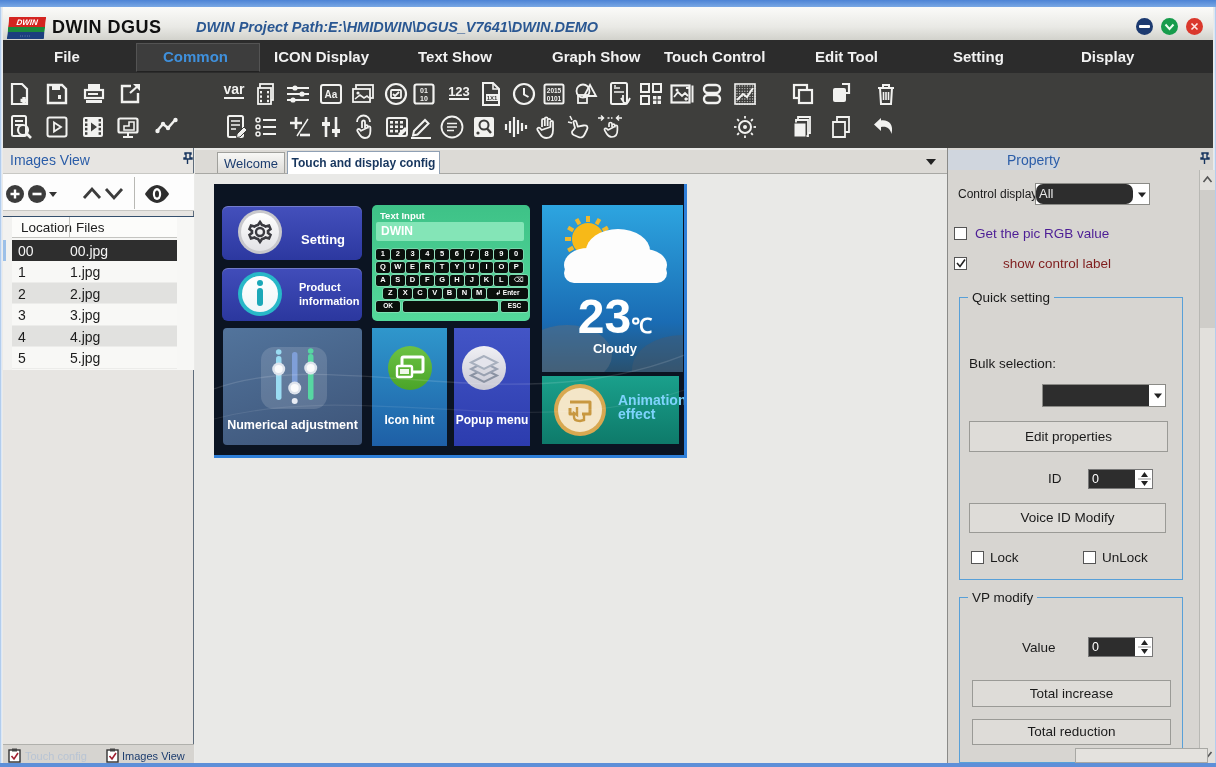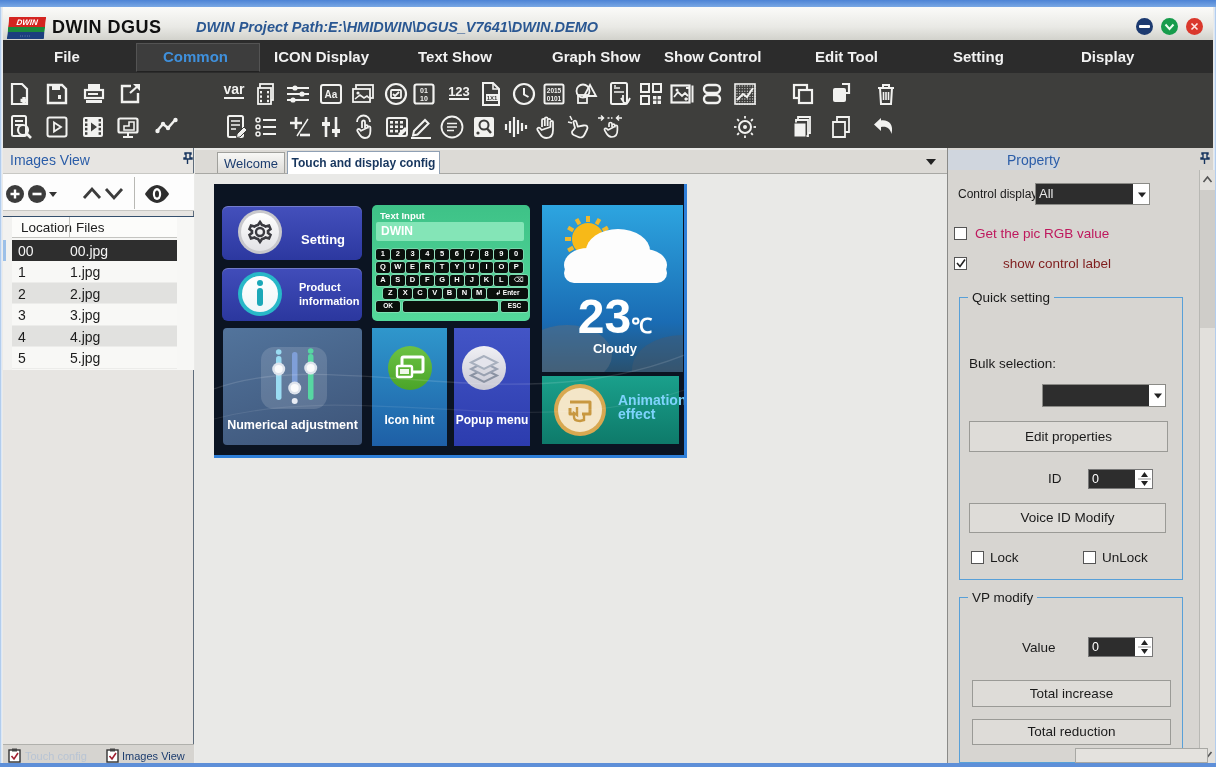--- a/index.html
+++ b/index.html
@@ -43,7 +43,7 @@
   <span class="abs" style="left:274px;">ICON Display</span>
   <span class="abs" style="left:418px;">Text Show</span>
   <span class="abs" style="left:540px;margin-left:12px;">Graph Show</span>
-  <span class="abs" style="left:664px;">Show Control</span>
+  <span class="abs" style="left:664px;">Touch Control</span>
   <span class="abs" style="left:815px;">Edit Tool</span>
   <span class="abs" style="left:953px;">Setting</span>
   <span class="abs" style="left:1081px;">Display</span>

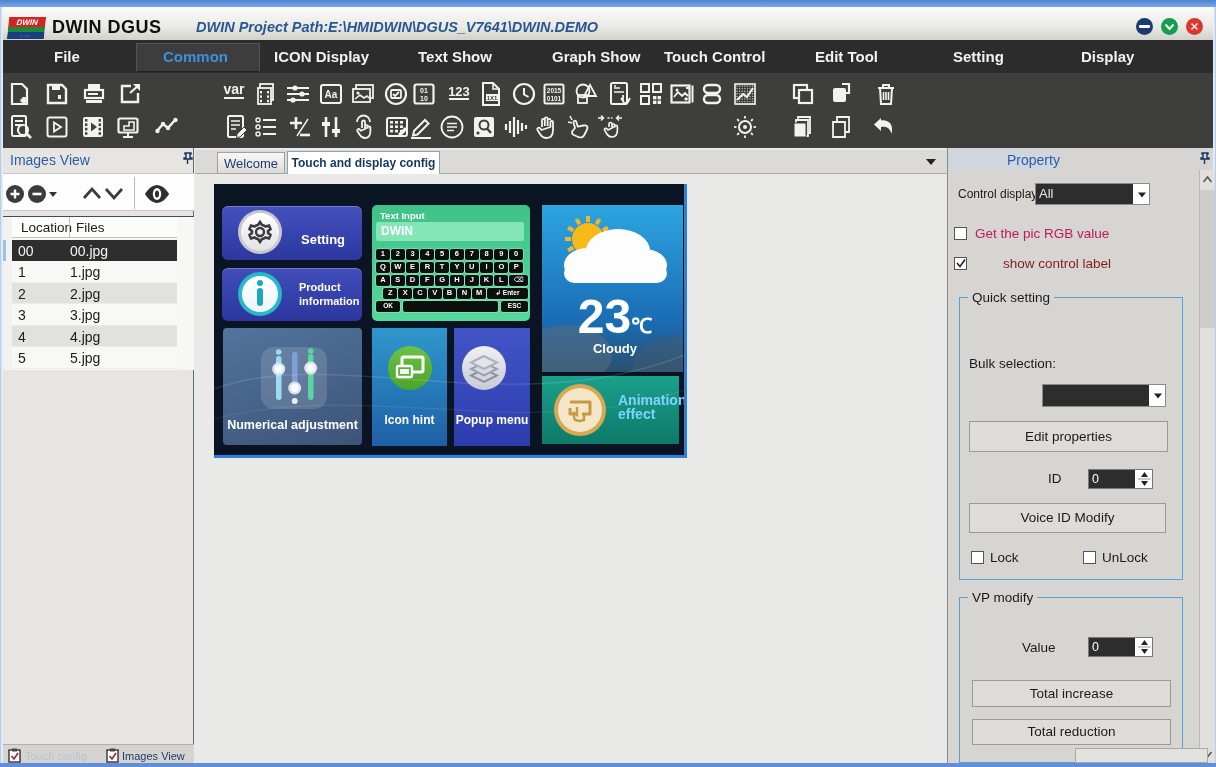--- a/index.html
+++ b/index.html
@@ -604,7 +604,7 @@
     </svg>
 <div class="abs" style="left:10px;top:39px;font-size:12px;color:#1a1a1a;">Control display</div>
 <div class="abs" style="left:87px;top:35px;width:115px;height:22px;background:#fff;border:1px solid #8a8a86;"></div>
-<div class="abs" style="left:88px;top:36px;width:97px;height:20px;background:#2d2d2d;color:#e8e8e8;font-size:13px;line-height:20px;padding-left:3px;">All</div>
+<div class="abs" style="left:88px;top:36px;width:97px;height:20px;background:#2d2d2d;color:#e8e8e8;font-size:13px;line-height:20px;padding-left:3px;border-radius:7px;">All</div>
 <svg class="abs" style="left:189px;top:43px;" width="10" height="8">
       <polygon points="1,1.5 9,1.5 5,6.5" fill="#222"></polygon>
     </svg>

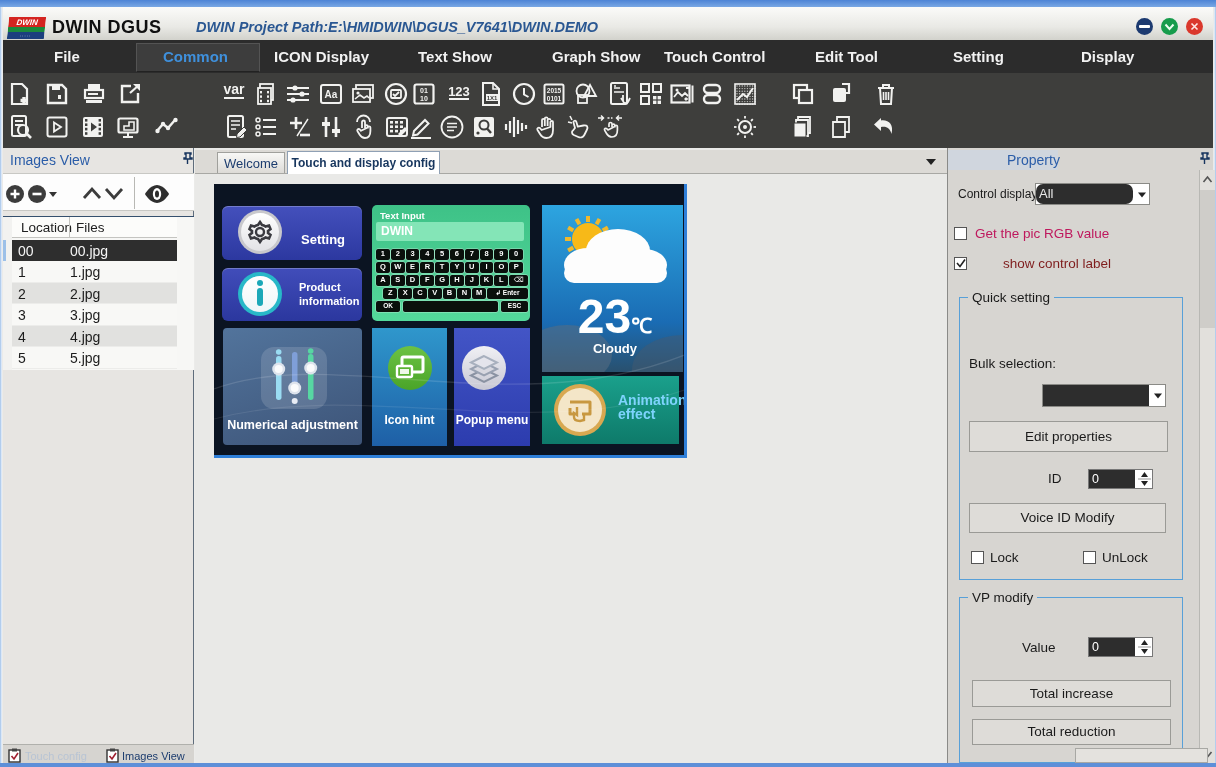--- a/index.html
+++ b/index.html
@@ -609,7 +609,7 @@
       <polygon points="1,1.5 9,1.5 5,6.5" fill="#222"></polygon>
     </svg>
 <div class="abs" style="left:6px;top:79px;width:13px;height:13px;background:#fff;border:1px solid #555;"></div>
-<div class="abs" style="left:27px;top:78px;font-size:13.5px;color:#be185d;">Get the pic RGB value</div>
+<div class="abs" style="left:27px;top:78px;font-size:13.5px;color:#4c1d95;">Get the pic RGB value</div>
 <div class="abs" style="left:6px;top:109px;width:13px;height:13px;background:#fff;border:1px solid #555;"></div>
 <svg class="abs" style="left:6px;top:108px;" width="14" height="14">
       <path d="M3 7 l3 3.5 l5 -7" fill="none" stroke="#222" stroke-width="1.6"></path>

